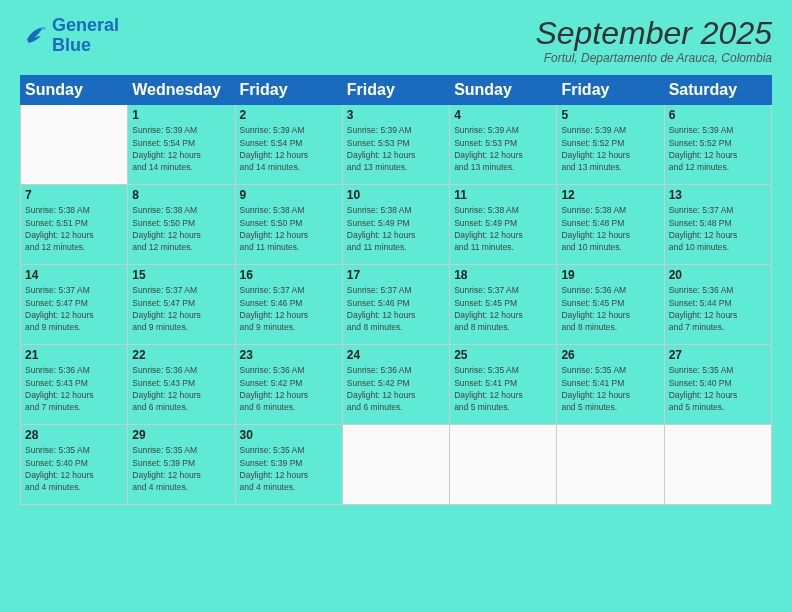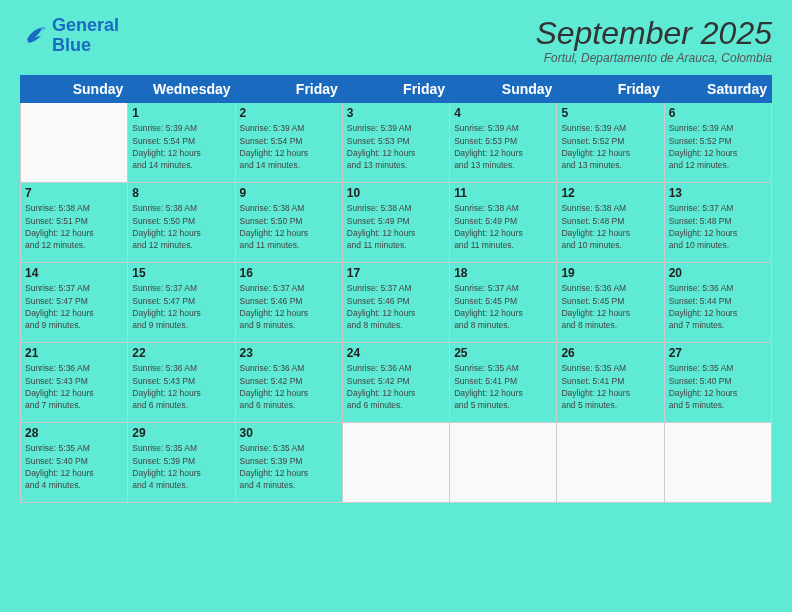--- a/index.html
+++ b/index.html
@@ -62,10 +62,10 @@
     .calendar th {
       background: #1a6bbf;
       color: #fff;
-      font-size: 14px;
+      font-size: 16px;
       font-weight: bold;
       padding: 5px 4px;
-      text-align: right;
+      text-align: left;
       border: 1px solid #1a6bbf;
     }
     .calendar td {

